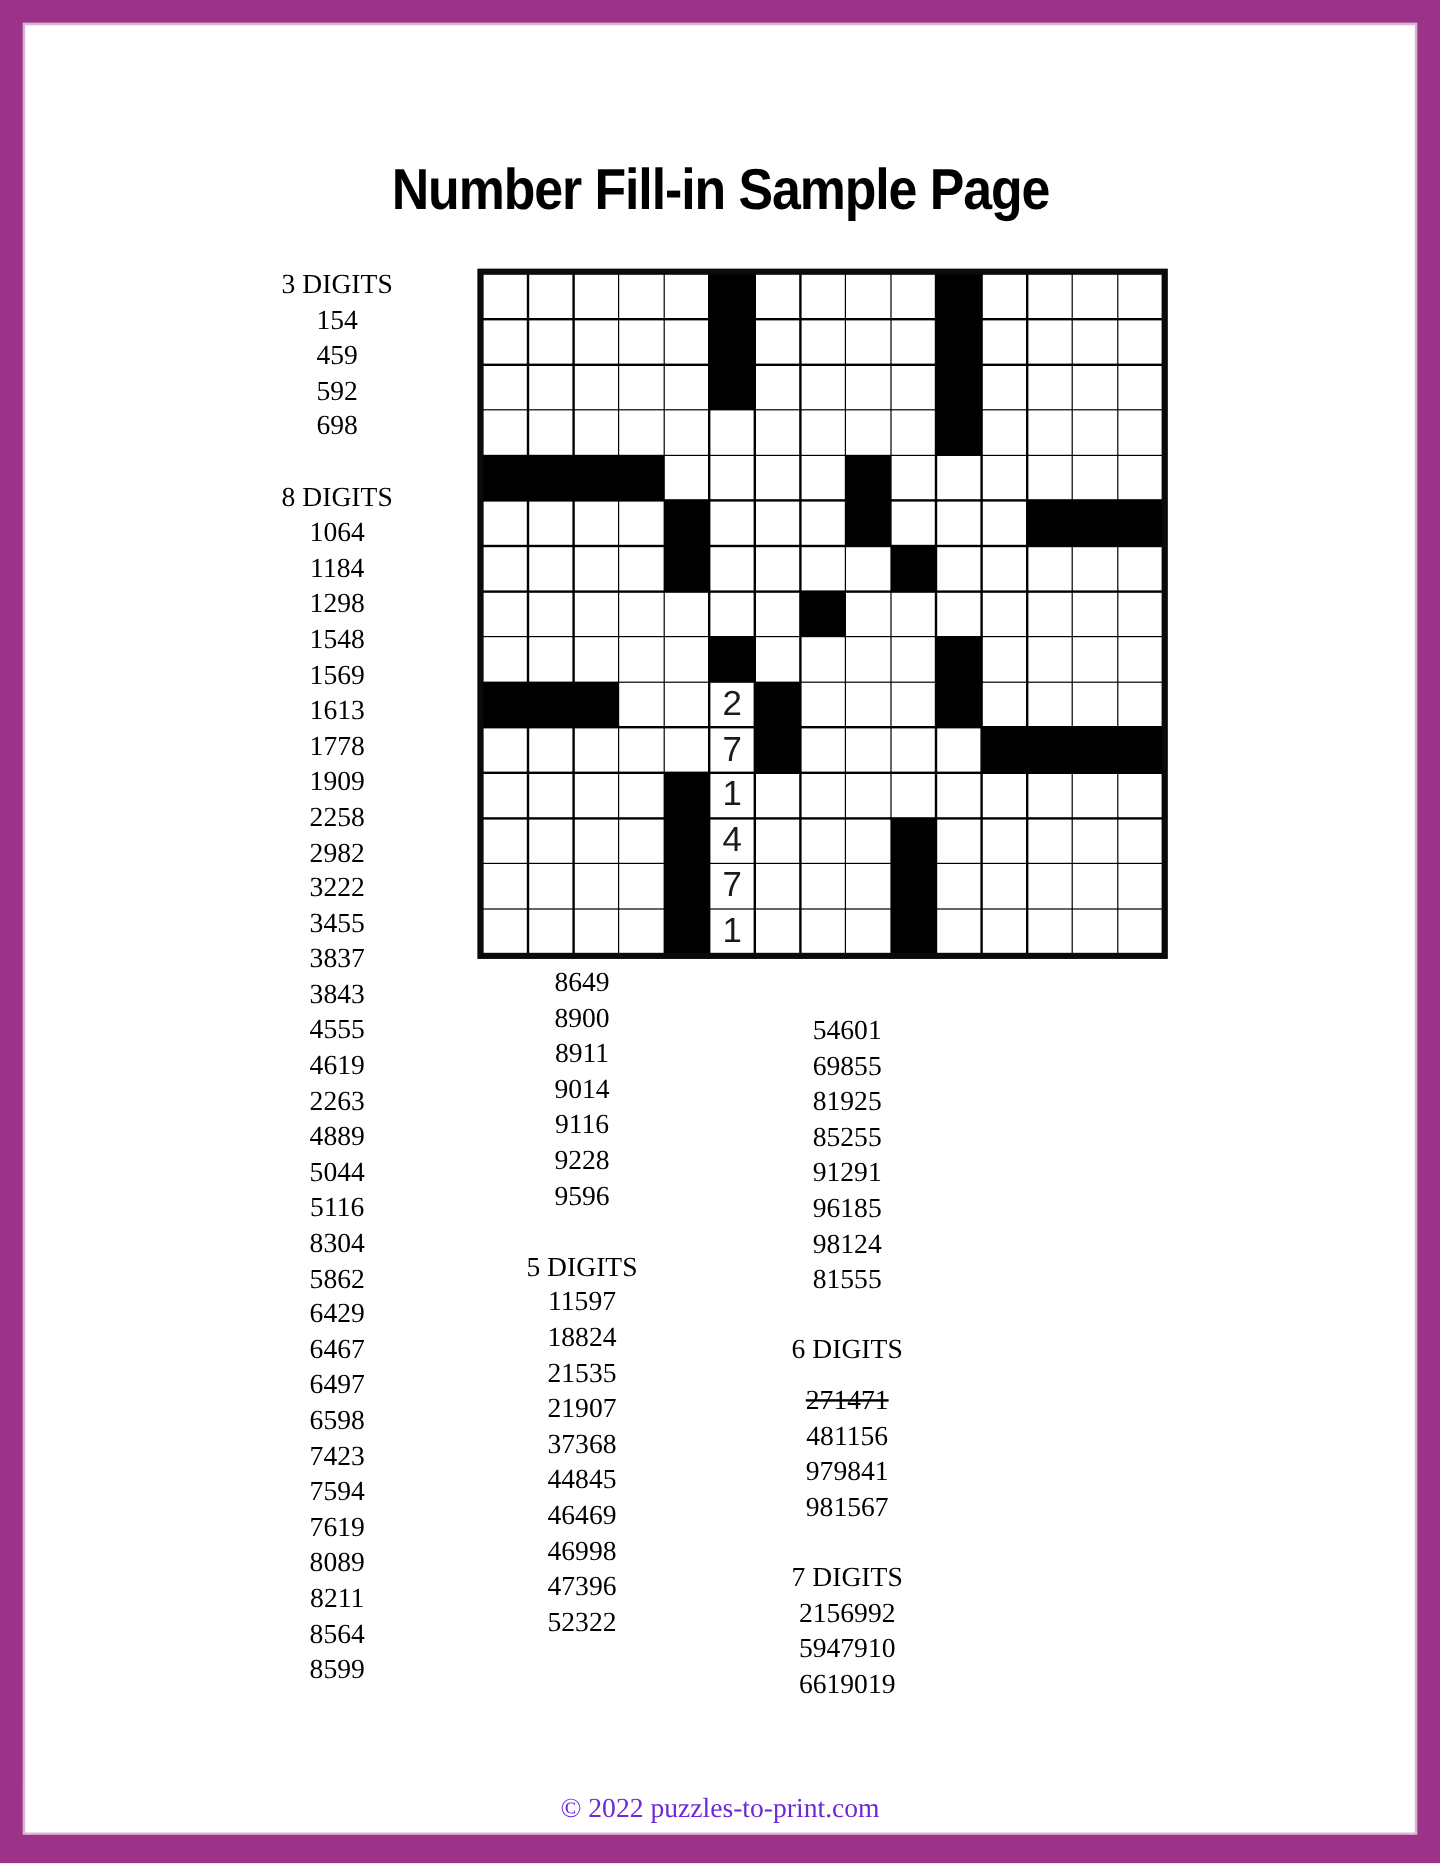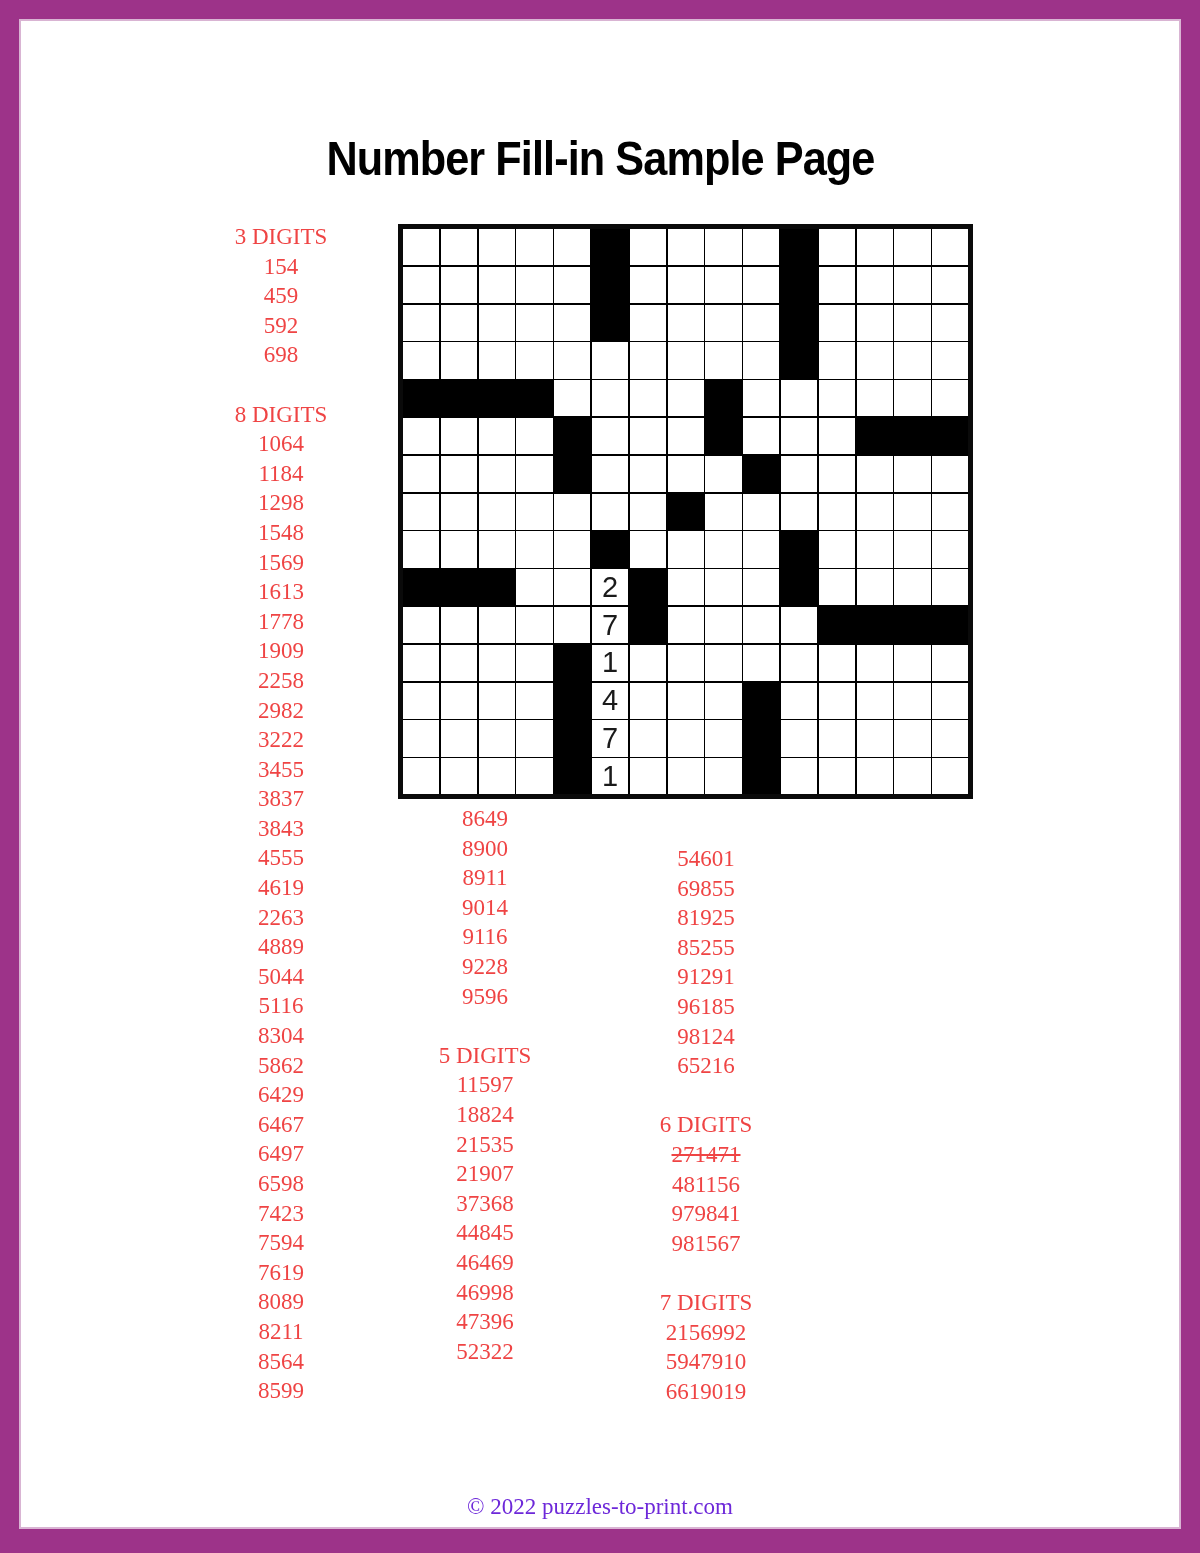--- a/index.html
+++ b/index.html
@@ -35,7 +35,7 @@
     font-family:"Liberation Sans", sans-serif; font-size:29px; color:#1a1a1a; }
   .cell.black { background:#000; }
   .clue-col { position:absolute; width:220px; text-align:center;
-    font-size:23px; color:#ef4444; }
+    font-size:23px; color:#000000; }
   .clue-line { height:29.6px; line-height:29.6px; white-space:nowrap; }
   .struck { text-decoration:line-through; }
   .footer {

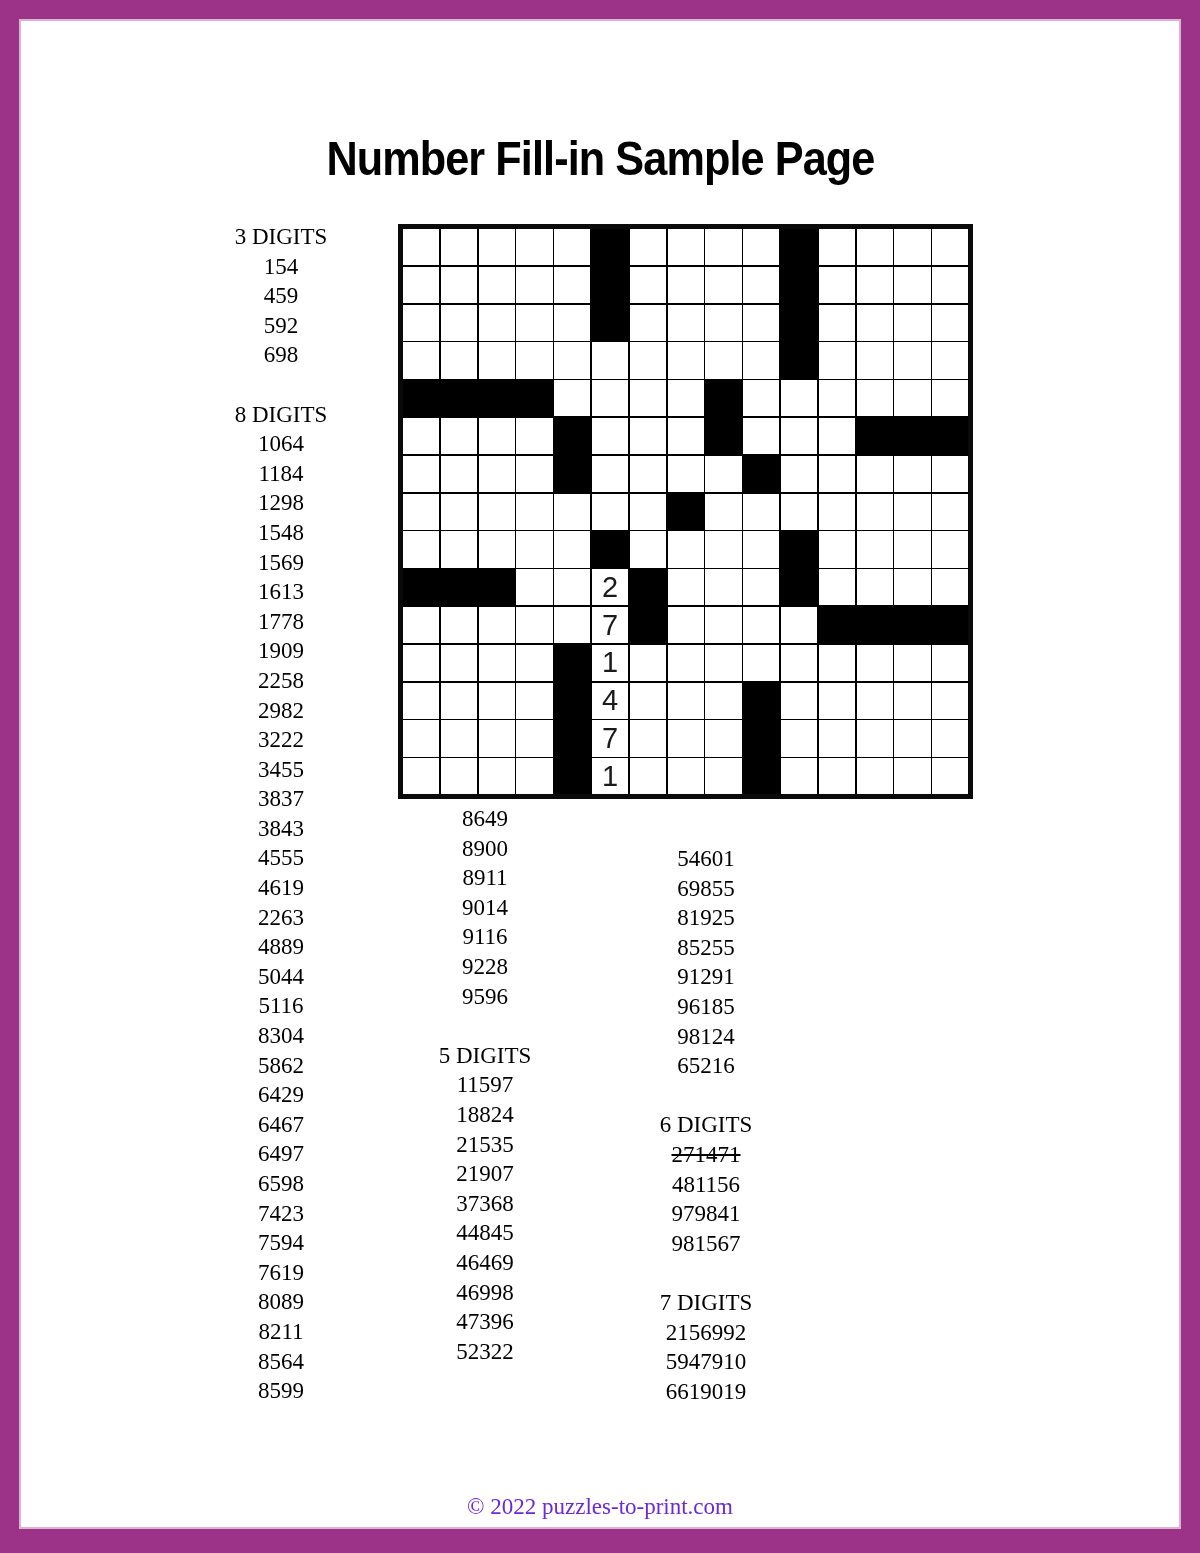--- a/index.html
+++ b/index.html
@@ -352,7 +352,7 @@
       <div class="clue-line">91291</div>
       <div class="clue-line">96185</div>
       <div class="clue-line">98124</div>
-      <div class="clue-line">65216</div>
+      <div class="clue-line">81555</div>
       <div class="clue-line"></div>
       <div class="clue-line">6 DIGITS</div>
       <div class="clue-line struck">271471</div>

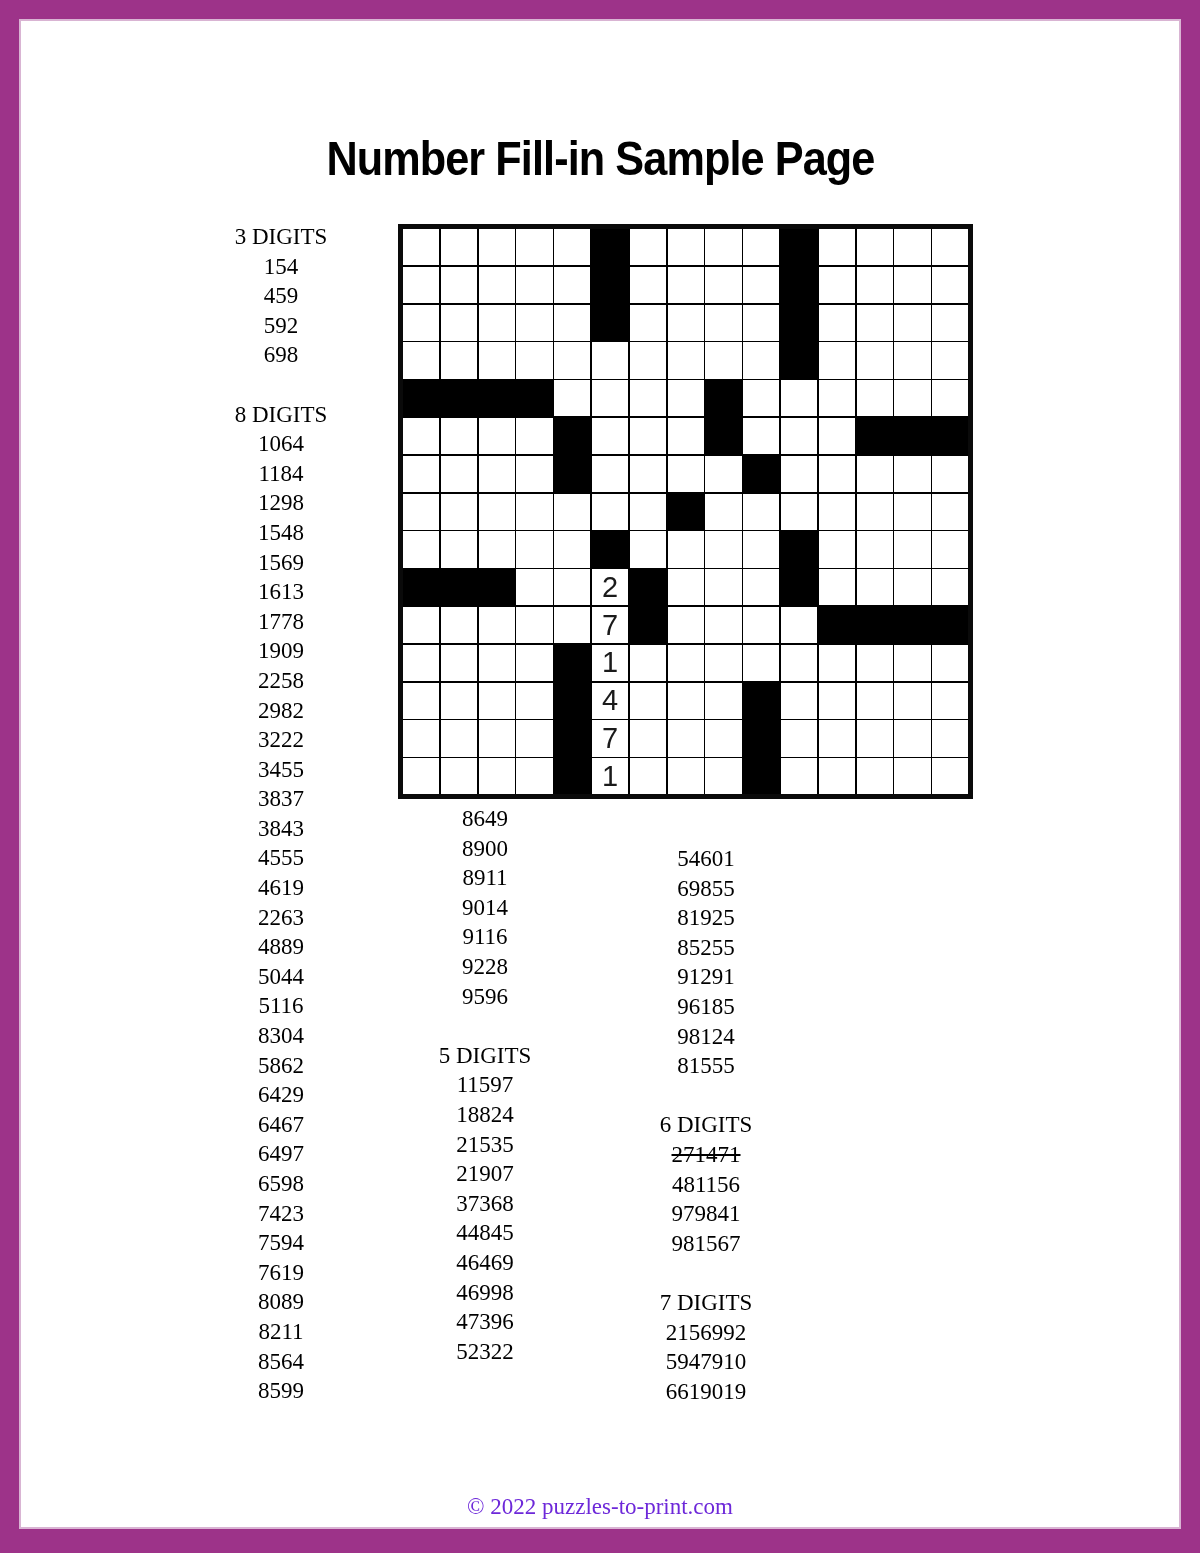--- a/index.html
+++ b/index.html
@@ -37,7 +37,7 @@
   .clue-col { position:absolute; width:220px; text-align:center;
     font-size:23px; color:#000000; }
   .clue-line { height:29.6px; line-height:29.6px; white-space:nowrap; }
-  .struck { text-decoration:line-through; }
+  .struck { text-decoration:line-through;margin-top:12px; }
   .footer {
     position:absolute; left:0; right:0; top:1494px; text-align:center;
     font-size:23px; color:#6d28d9;

